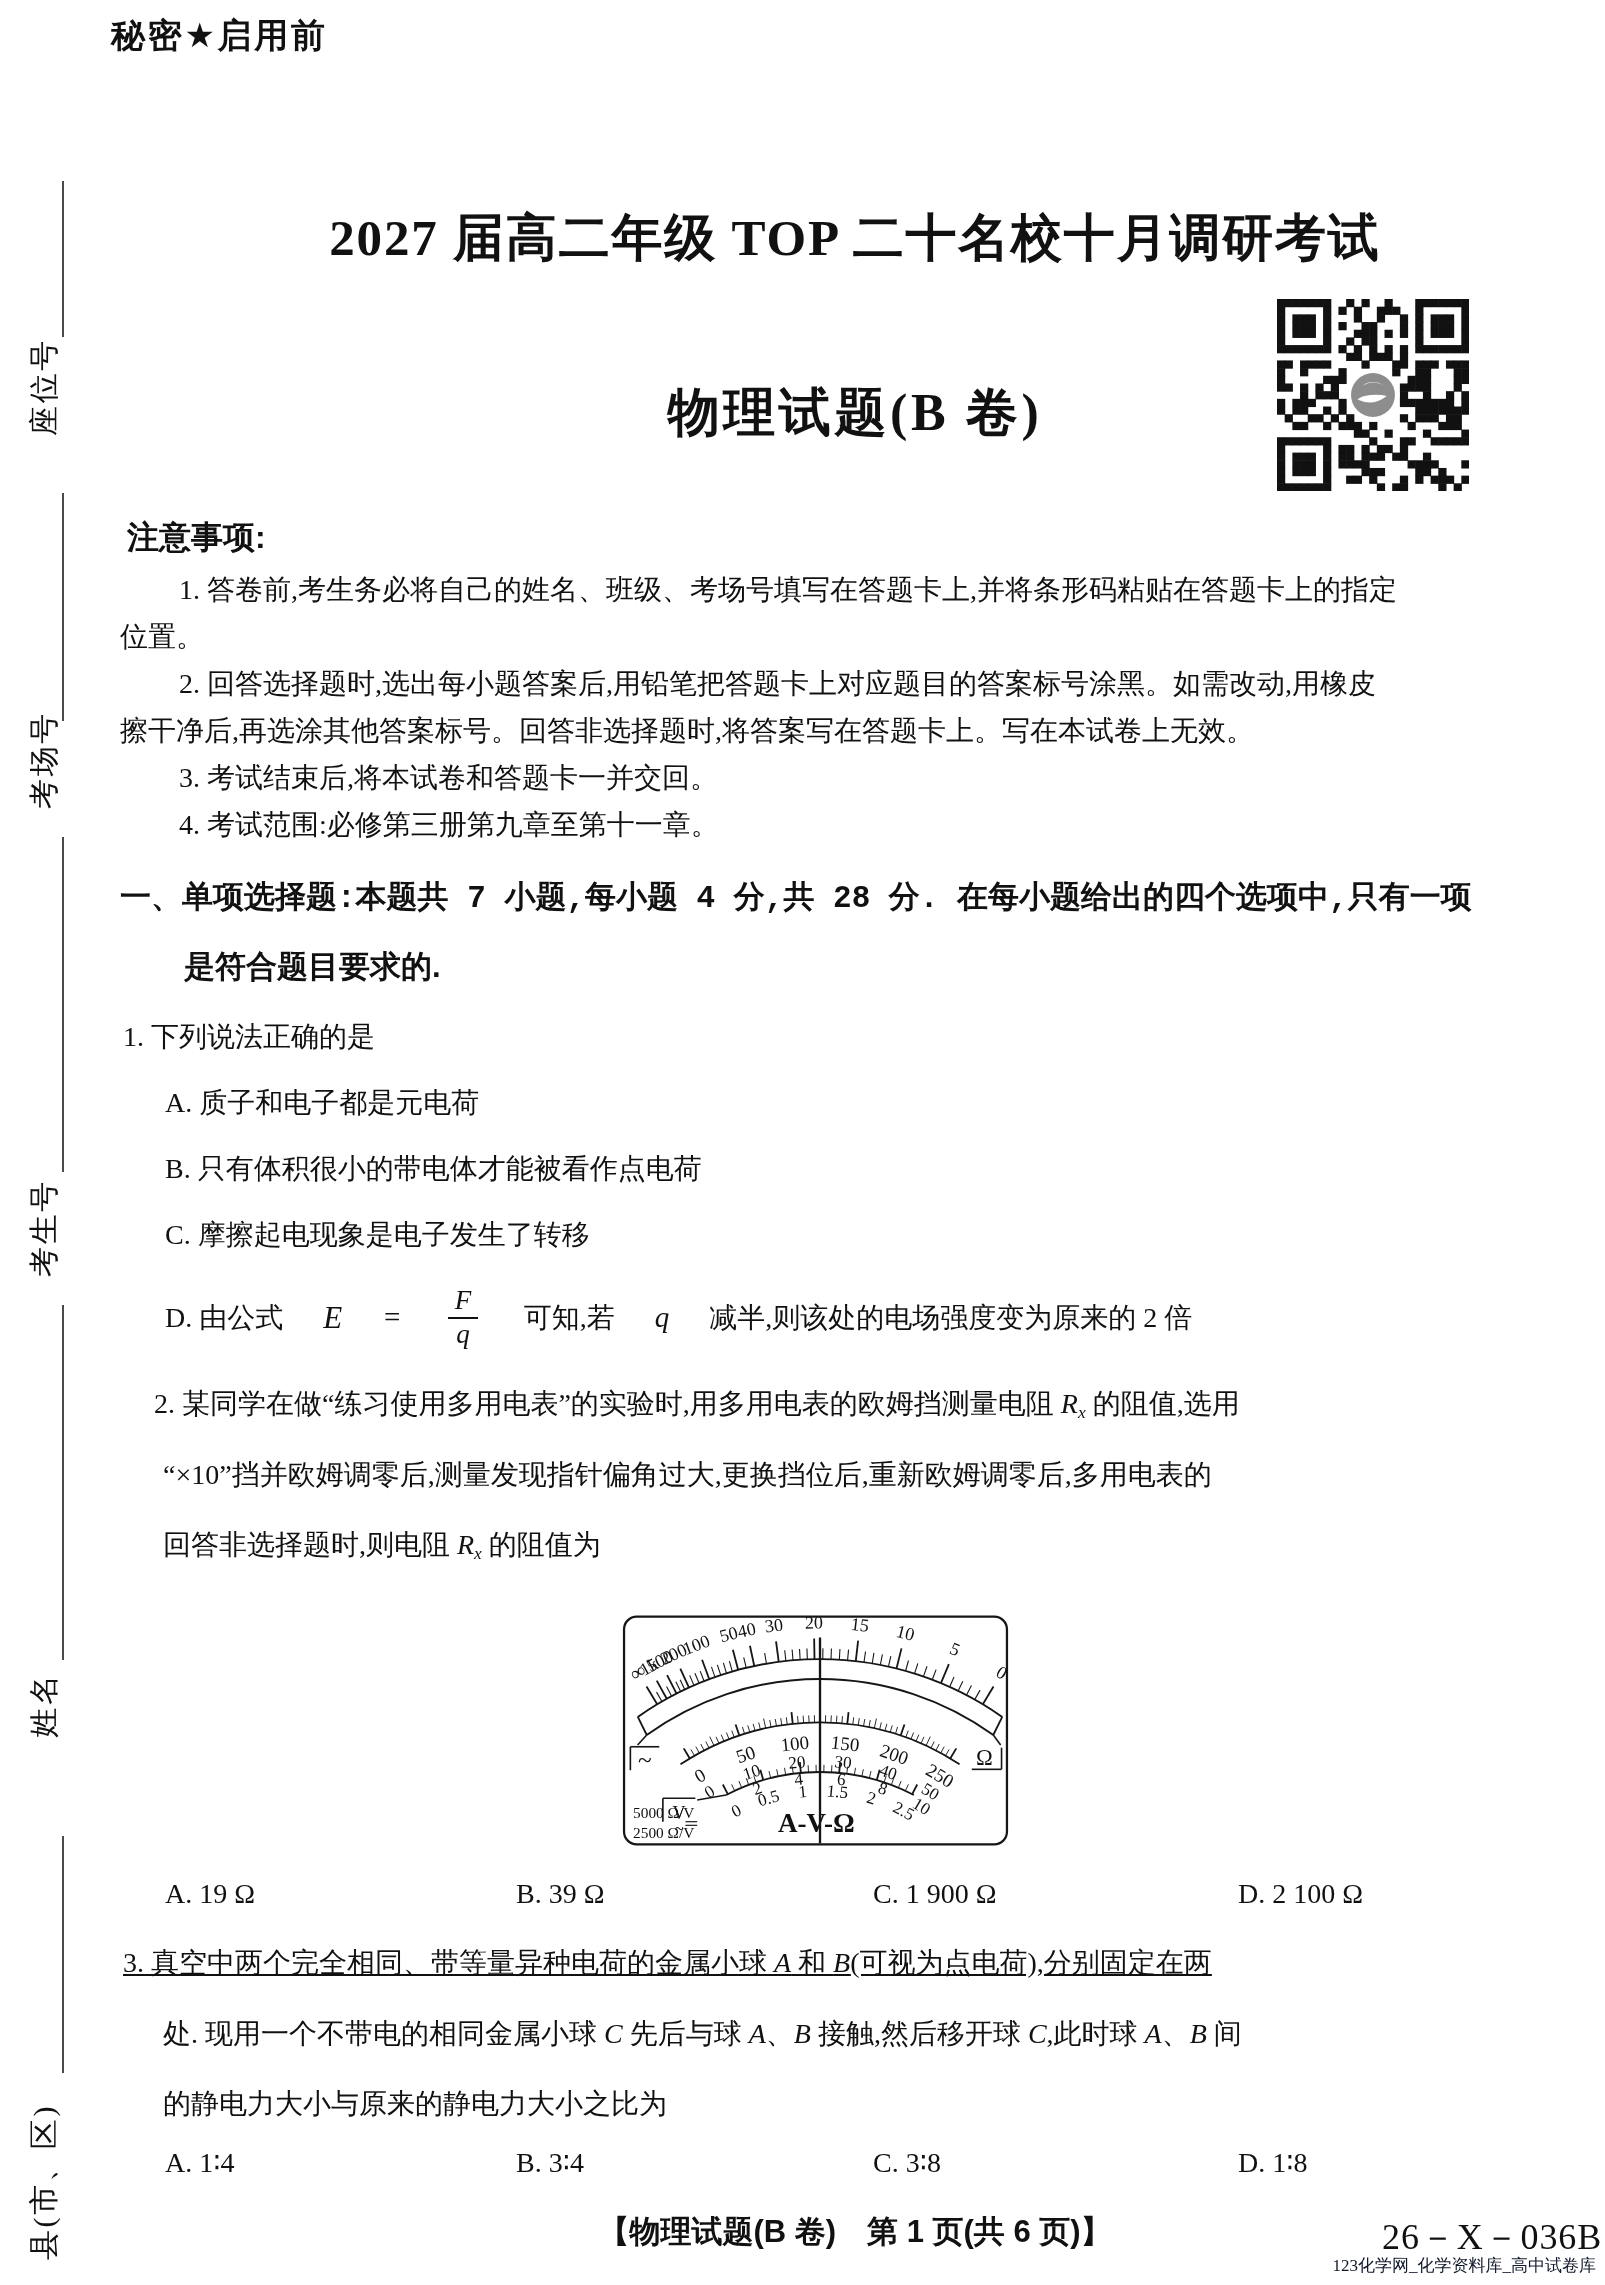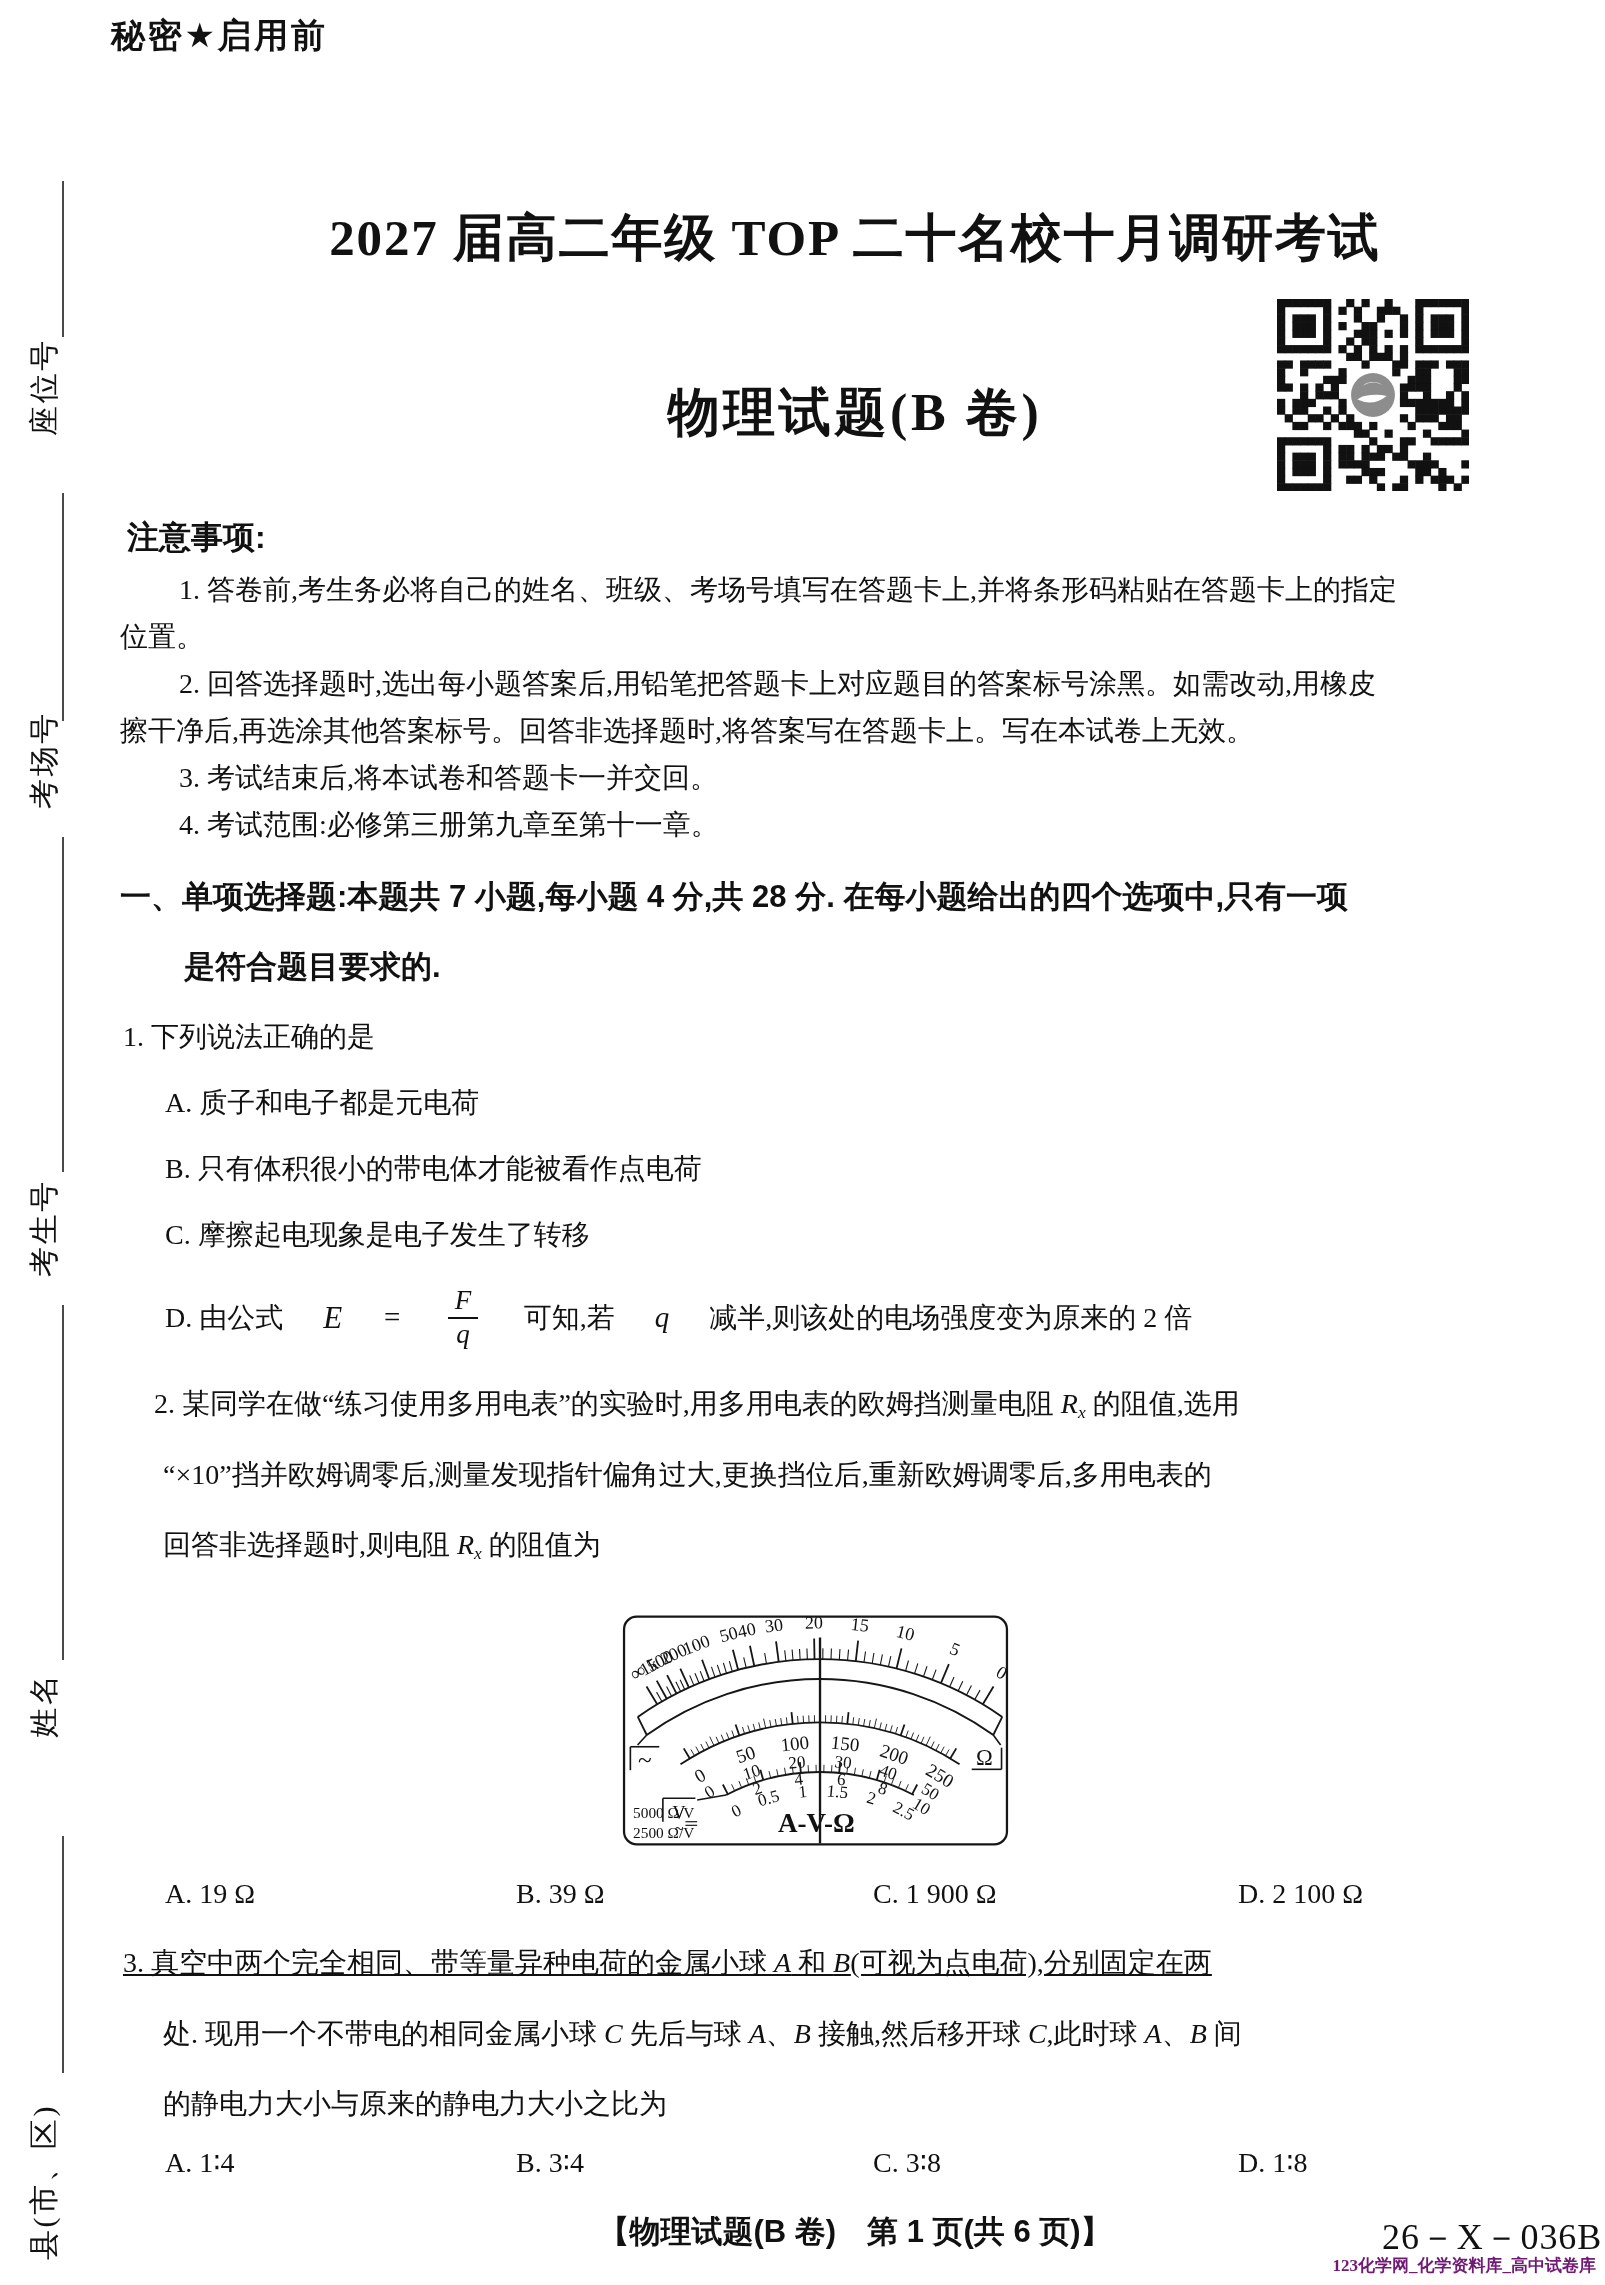--- a/index.html
+++ b/index.html
@@ -22,7 +22,7 @@
   .n2a{top:664px;left:179px;} .n2b{top:711px;left:120px;}
   .n3{top:758px;left:179px;}  .n4{top:805px;left:179px;}
   
-  .sec1{top:876px;left:120px;font-size:31px;}
+  .sec1{top:876px;left:120px;font-size:31px;font-family:Liberation Mono, monospace;}
   .sec2{top:946px;left:184px;font-size:31px;}
   
   .q1stem{top:1017px;left:123px;}

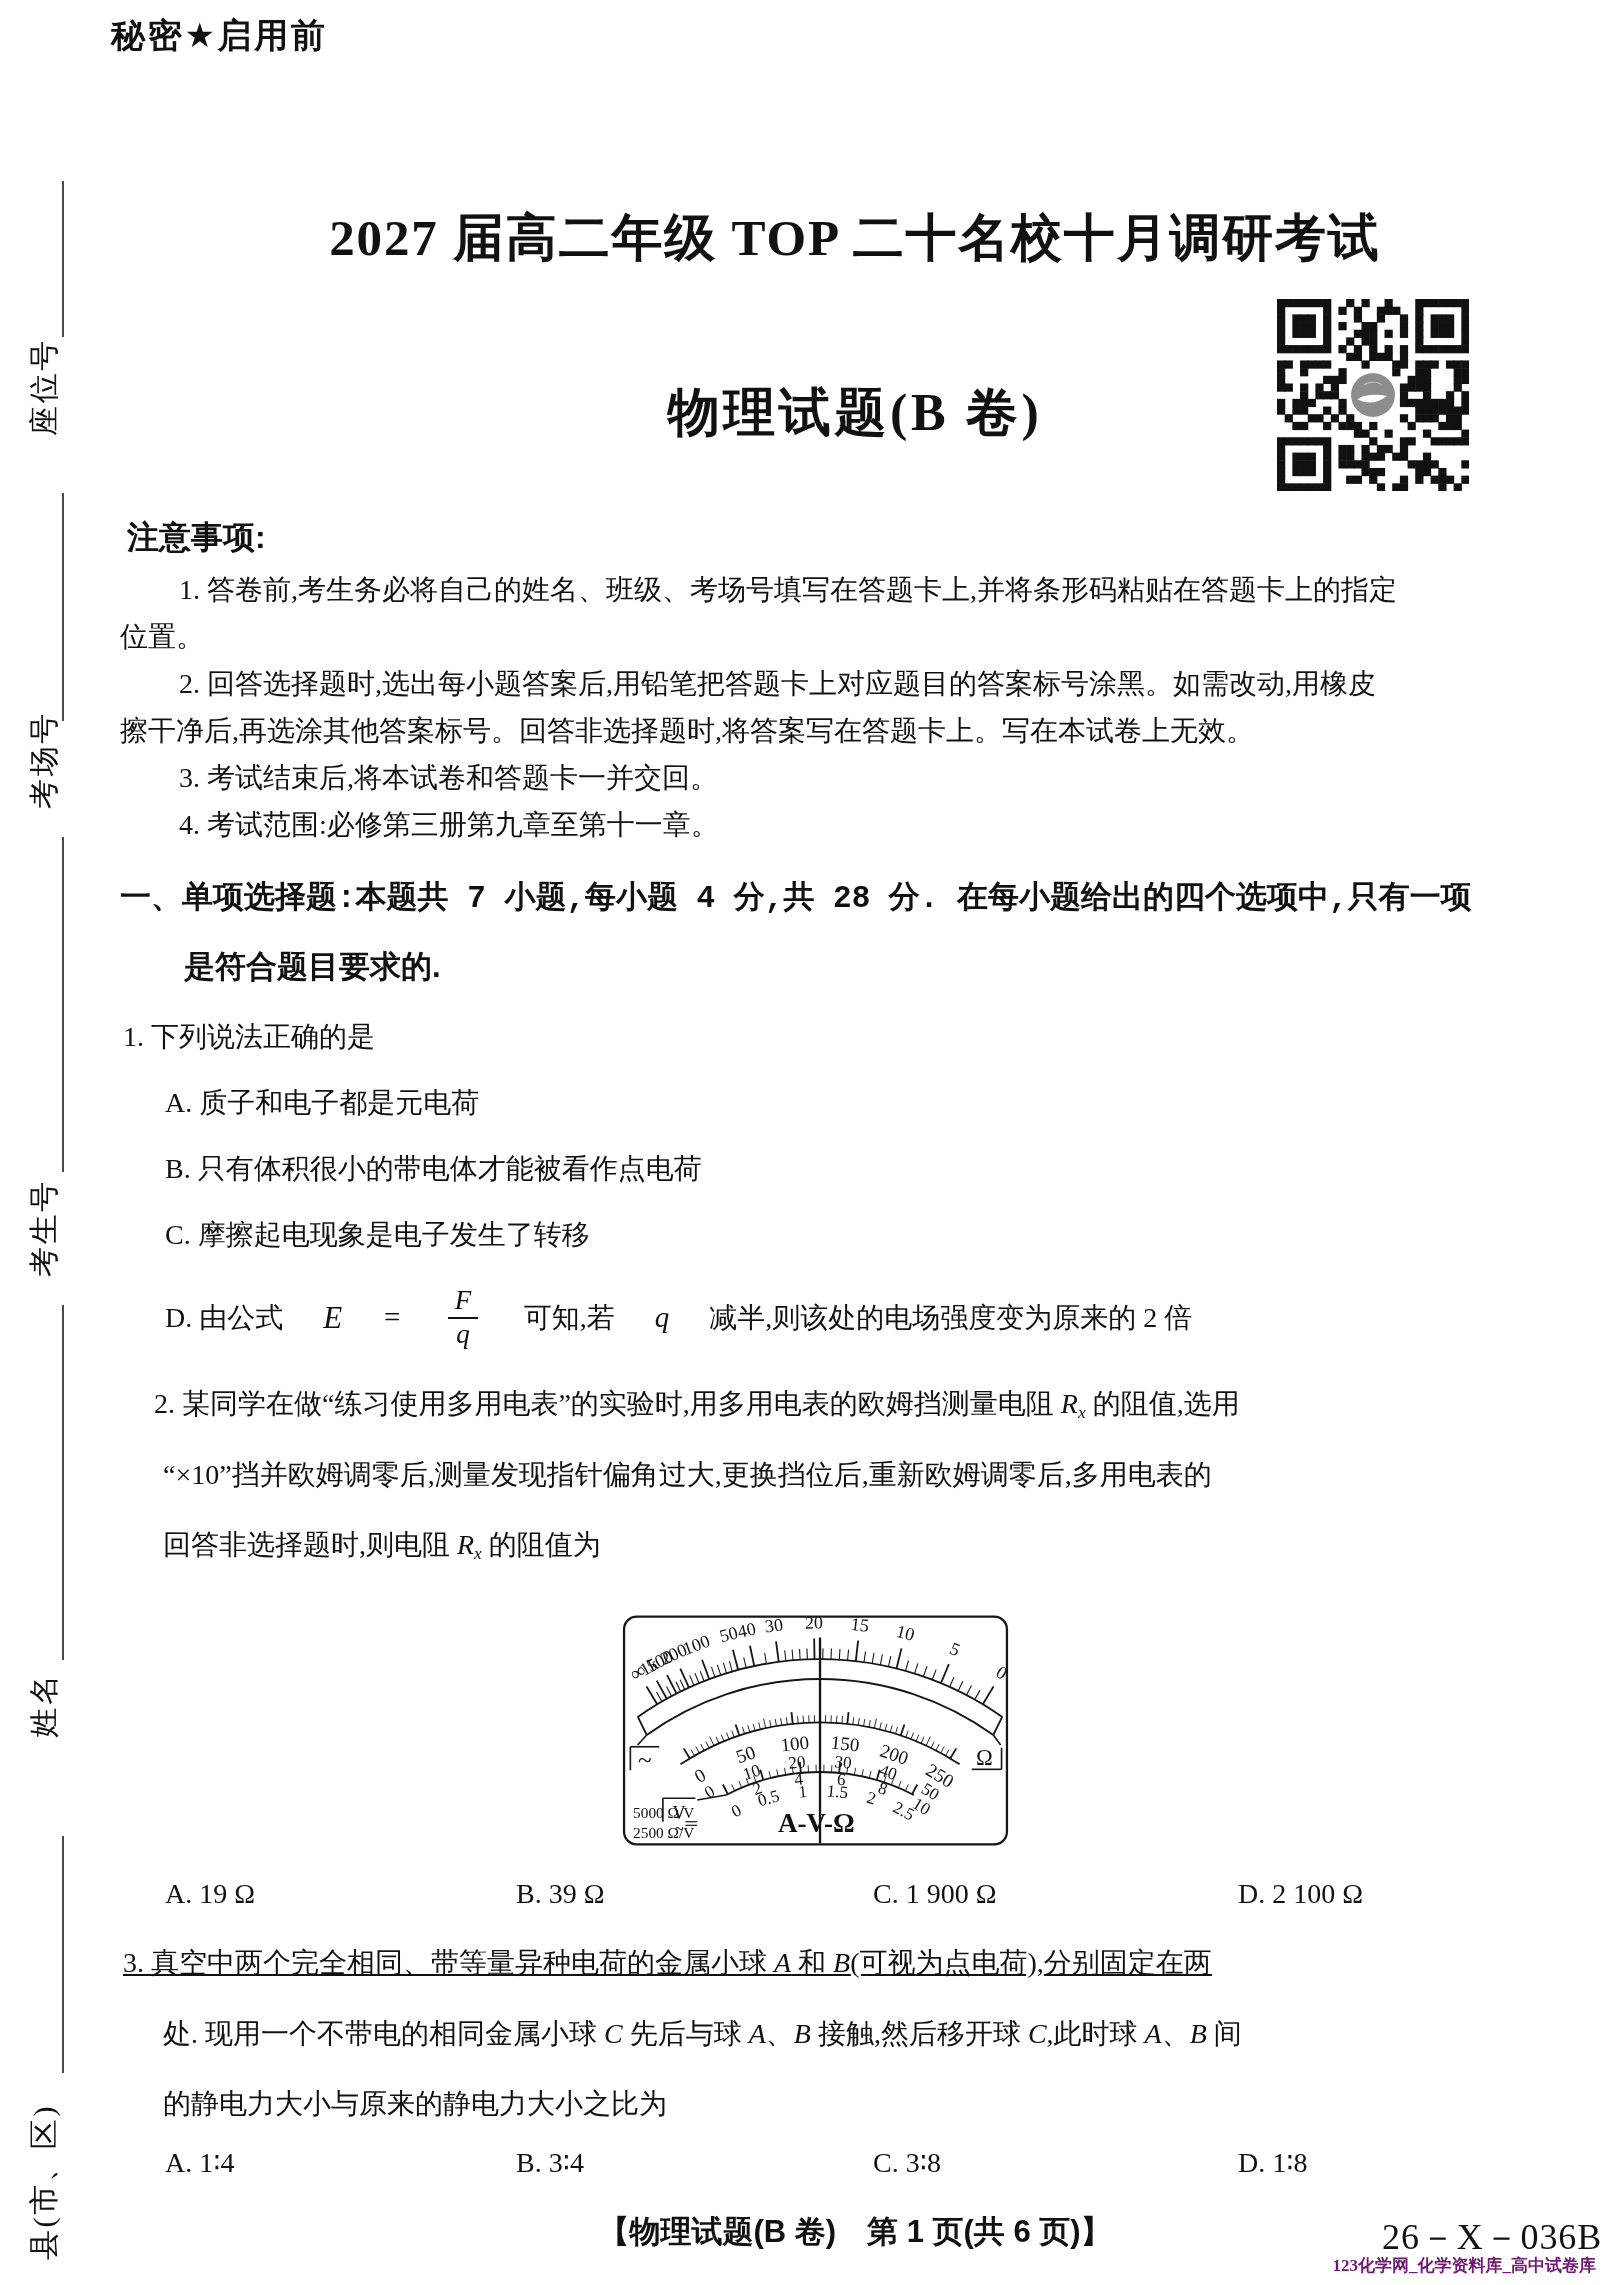--- a/index.html
+++ b/index.html
@@ -42,7 +42,7 @@
   
   .footer-label{top:2211px;left:113px;width:1484px;text-align:center;font-size:31px;}
   .footer-code{top:2213px;left:1382px;font-size:36px;letter-spacing:0.9px;}
-  .watermark{top:2254px;left:1076px;width:520px;text-align:right;font-size:17px;color:#701a75;font-weight:bold;}
+  .watermark{top:2254px;left:1076px;width:520px;text-align:right;font-size:17px;color:#0f172a;}
   
   .rail-line{position:absolute;left:62px;width:1.8px;background:#4a4a4a;}
   .rail-label{position:absolute;left:44px;font-size:30px;letter-spacing:2.7px;

